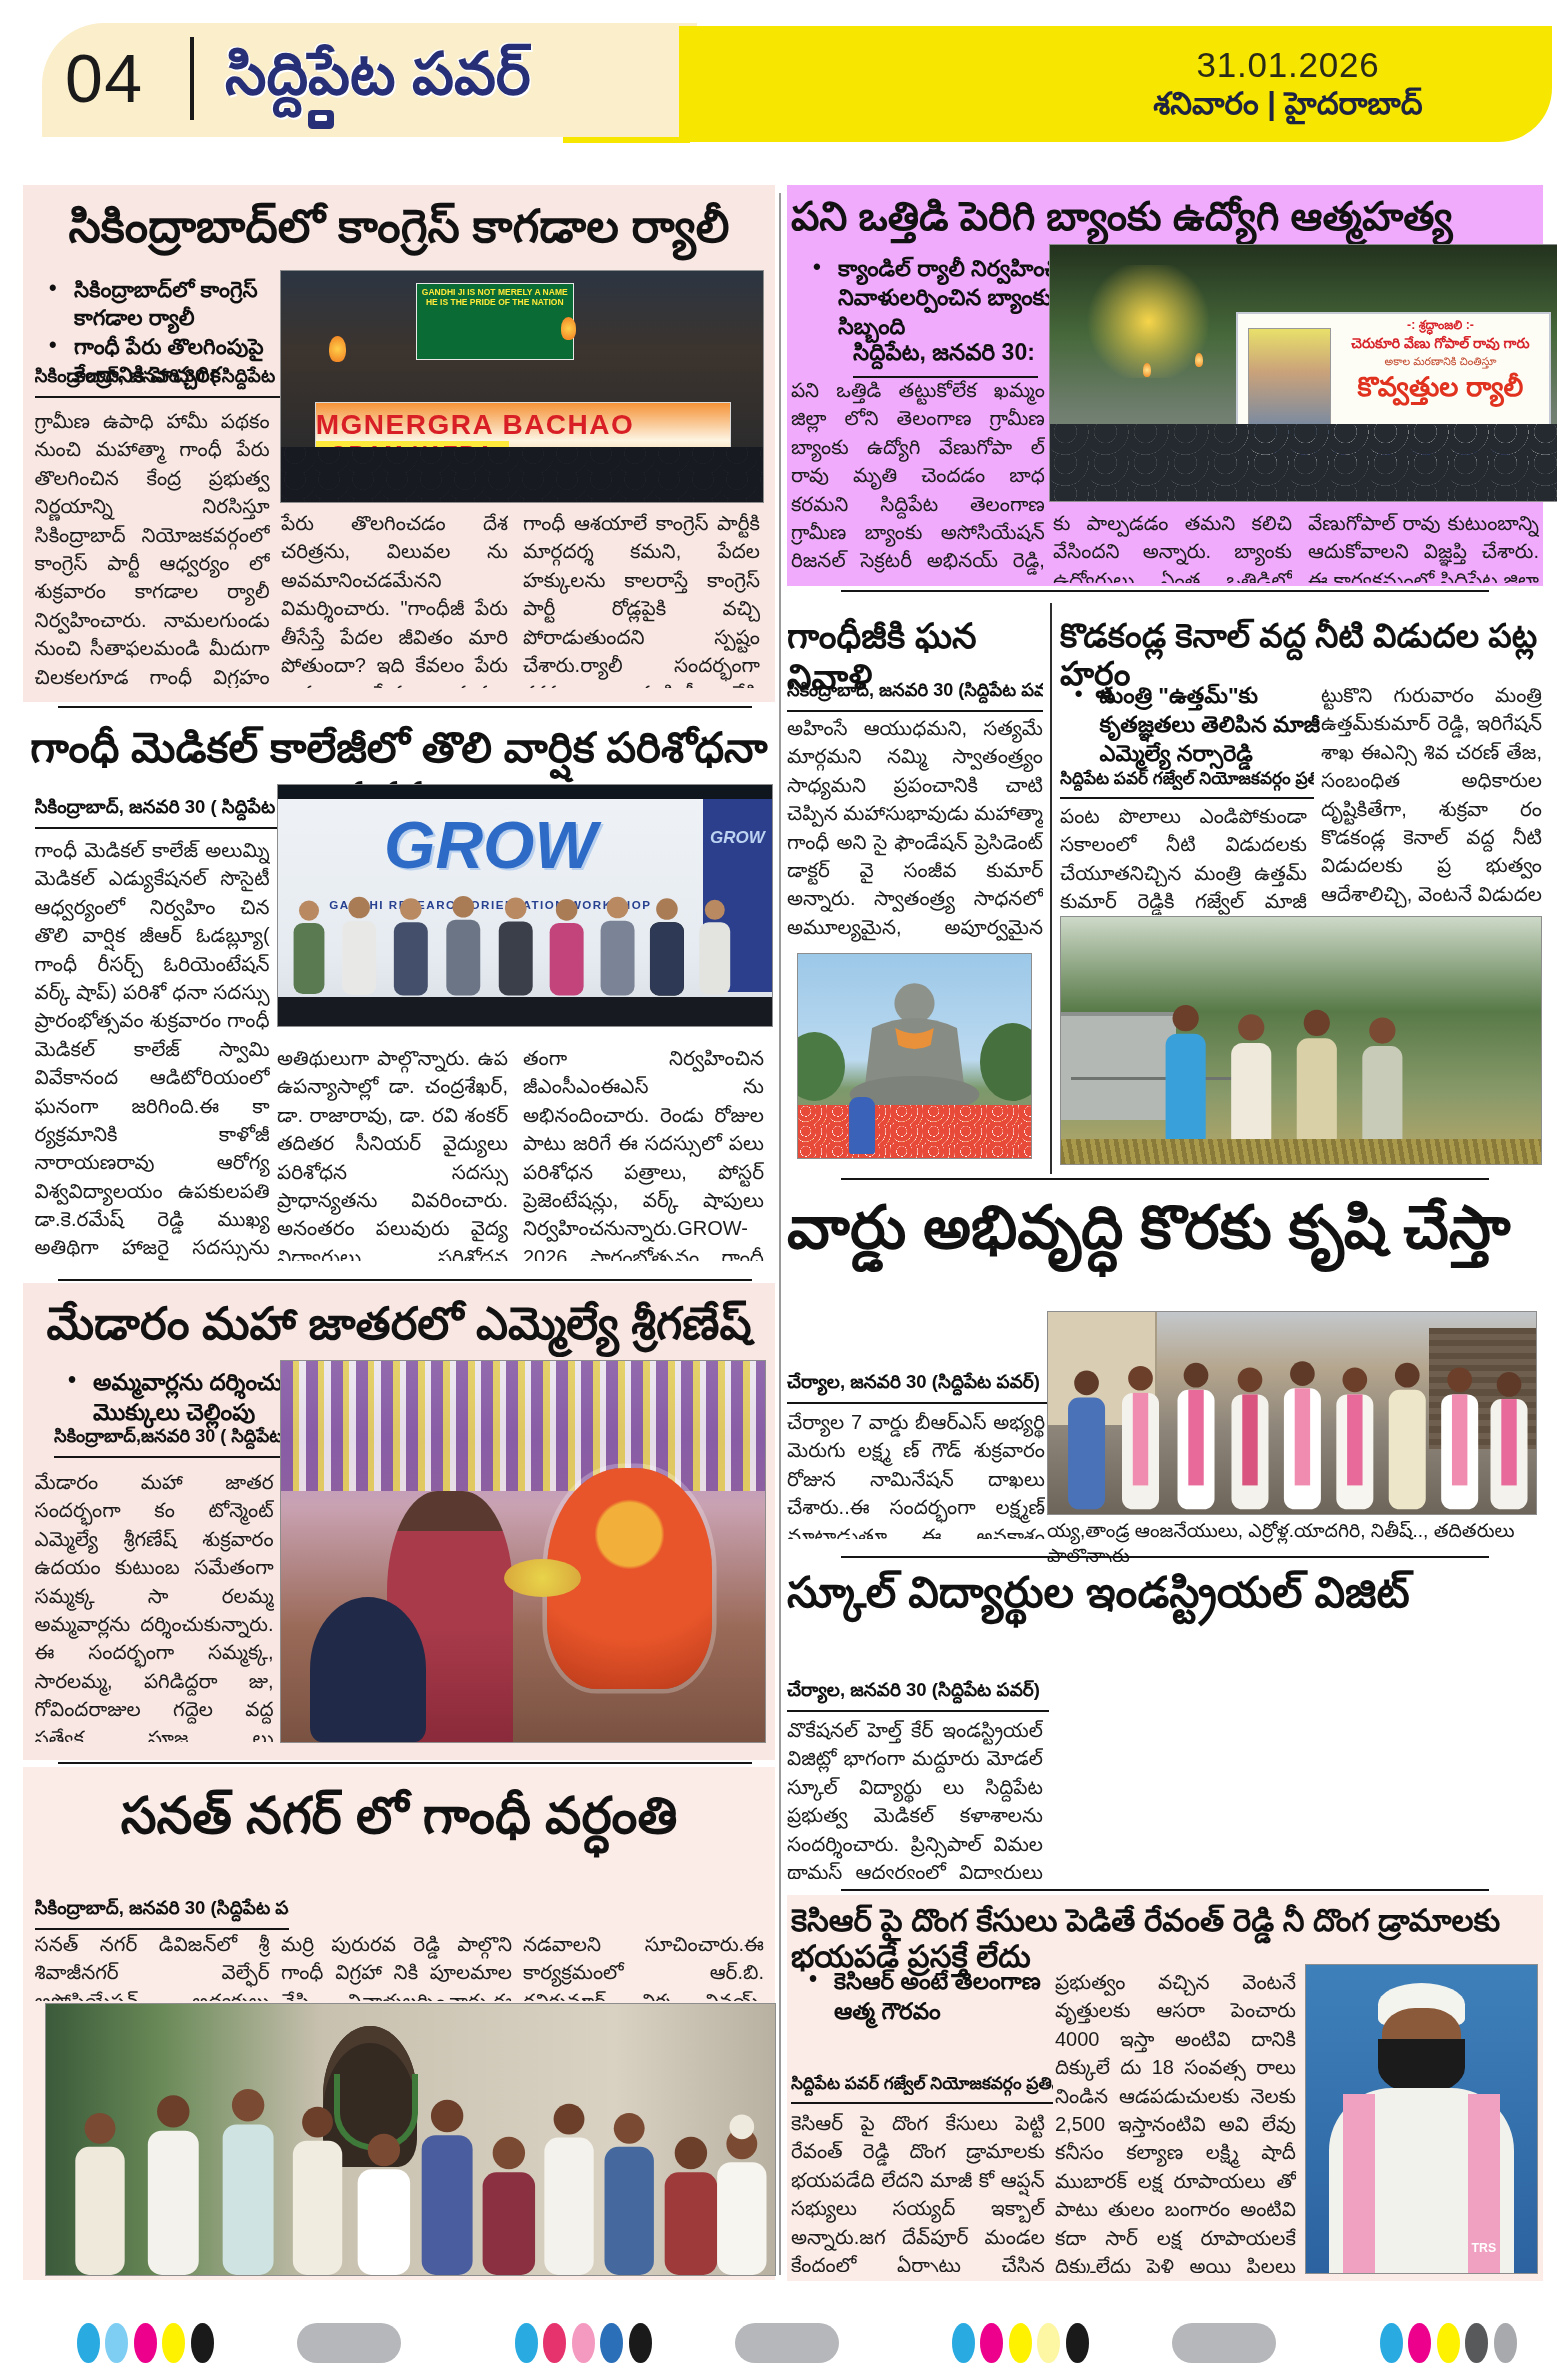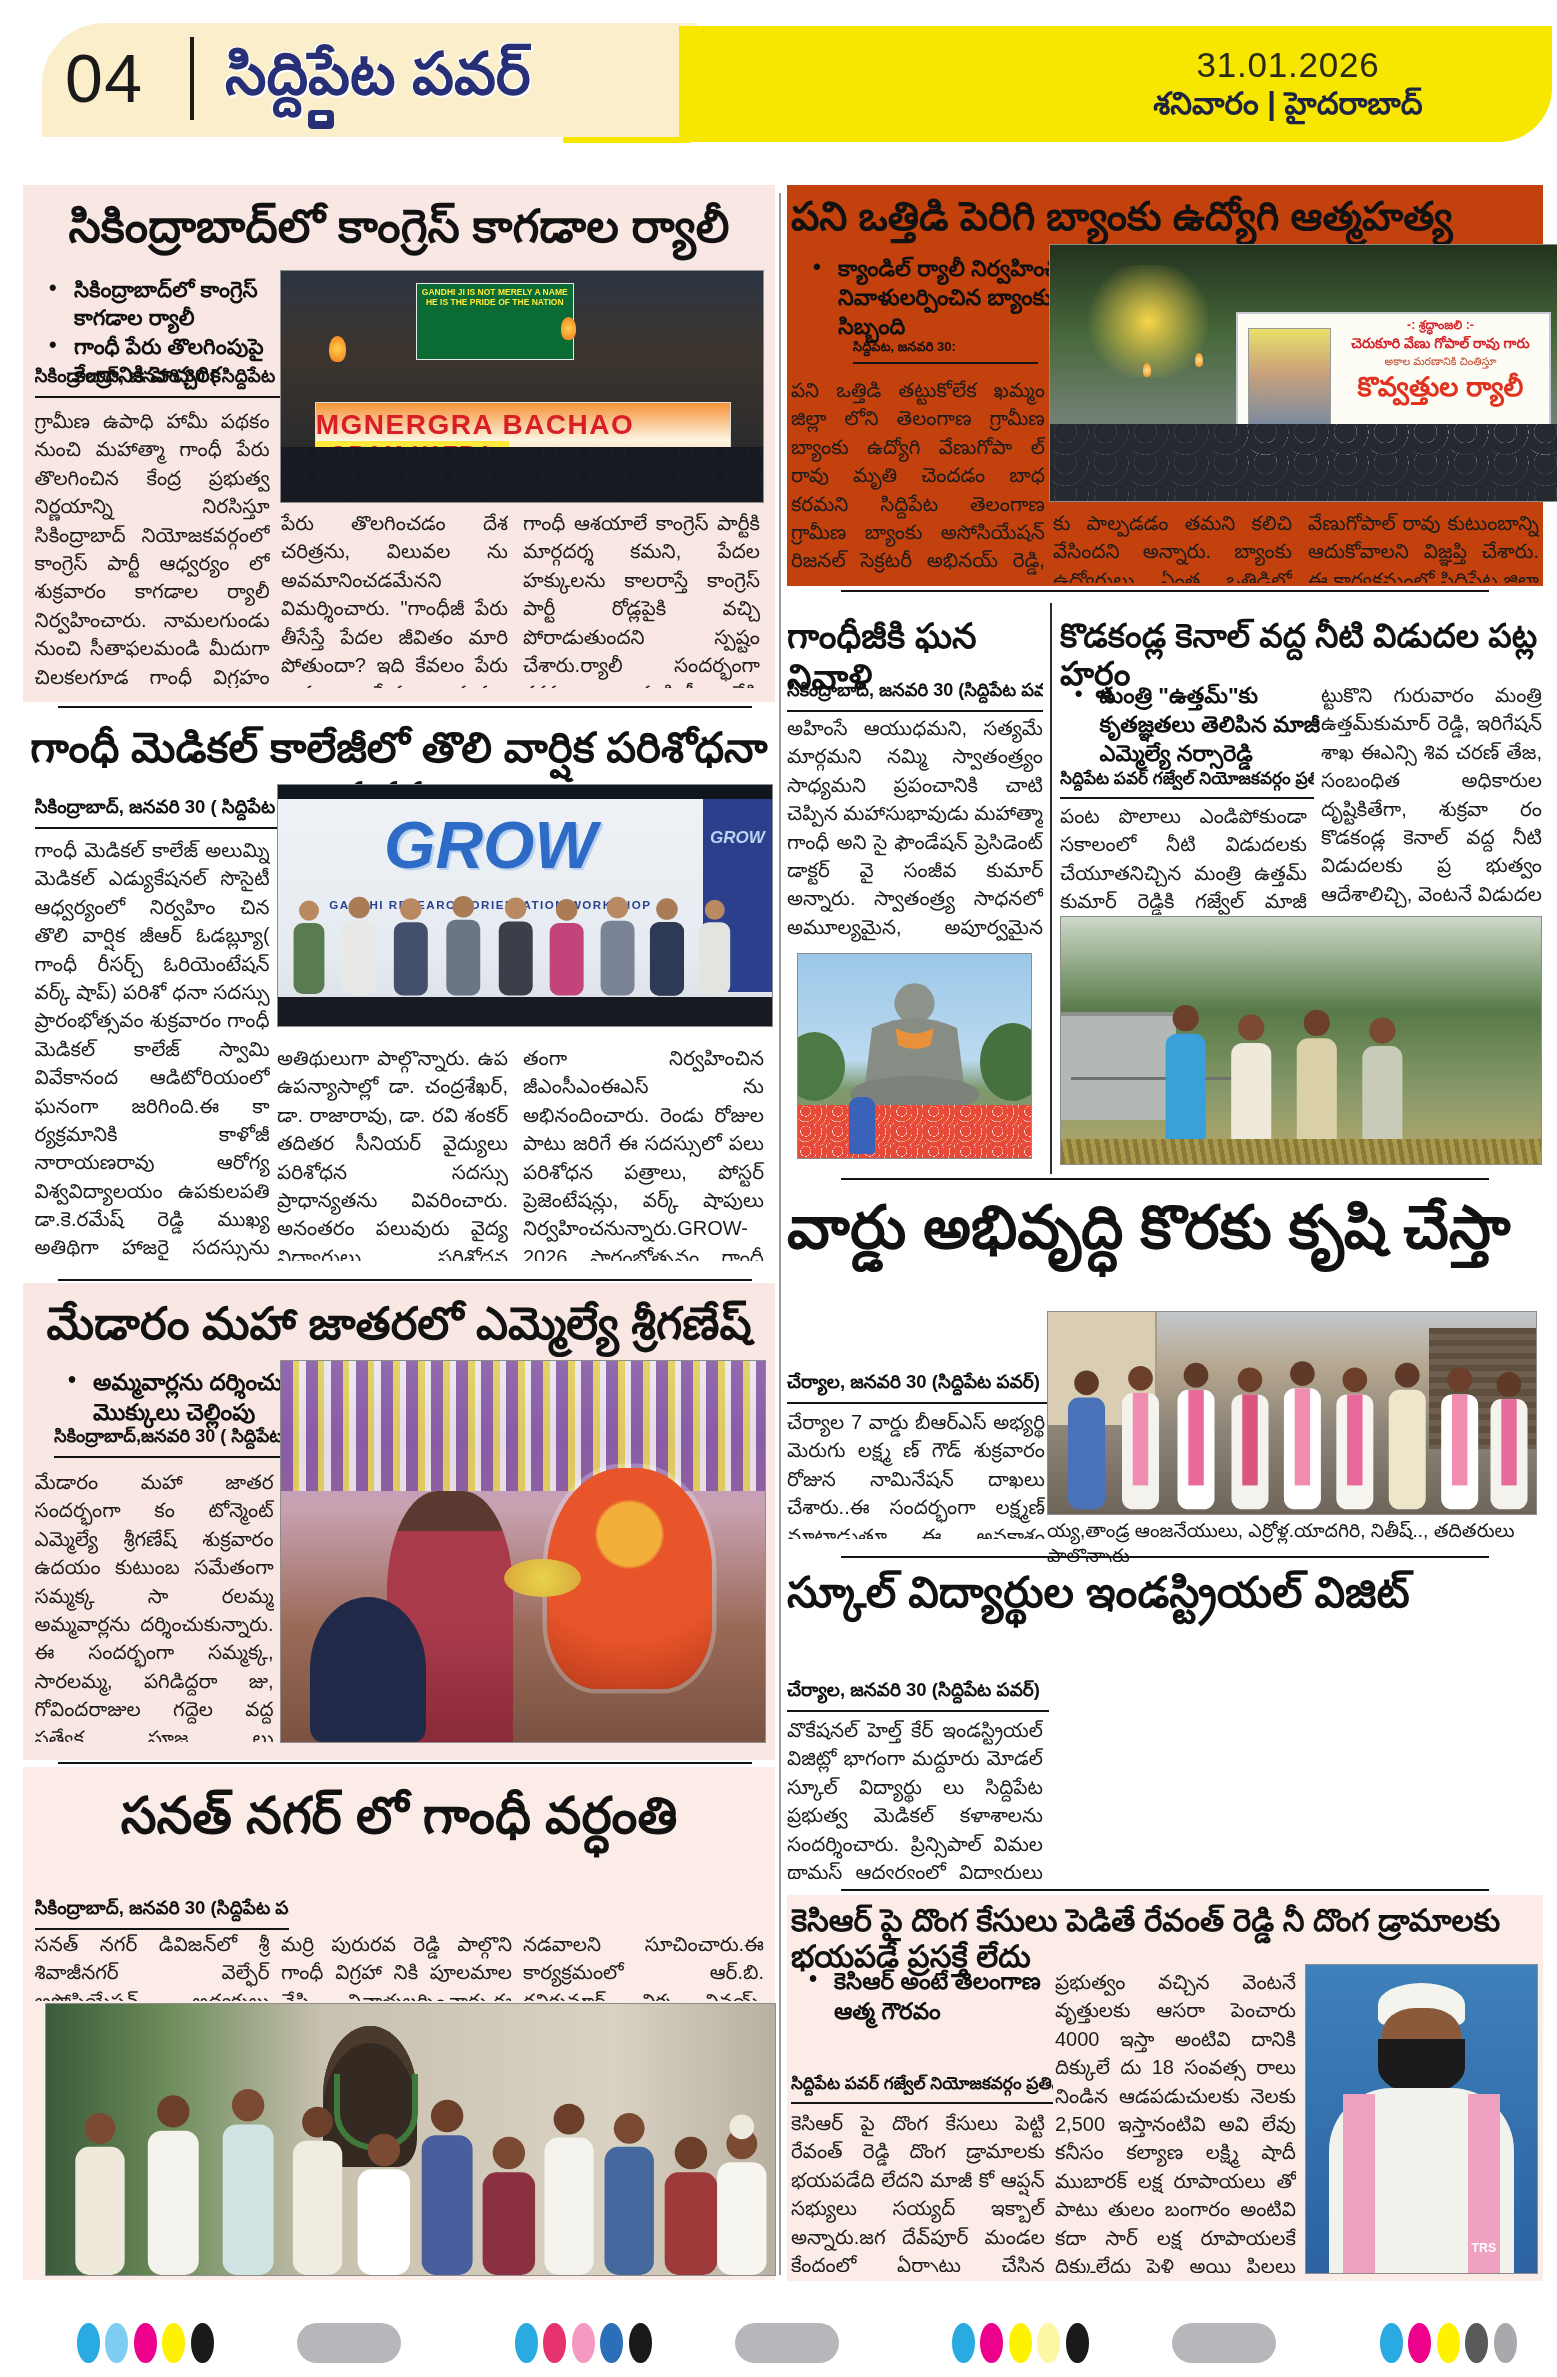--- a/index.html
+++ b/index.html
@@ -198,7 +198,7 @@
     </div>
   </div>
 
-  <div class="abs" style="left:787px;top:185px;width:756px;height:401px;background:#c2410c;">
+  <div class="abs" style="left:787px;top:185px;width:756px;height:401px;background:#f0abfc;">
     <div class="hl hl-left" style="left:3.9px;top:7.7px;width:744px;font-size:40px;text-align:left;">పని ఒత్తిడి పెరిగి బ్యాంకు ఉద్యోగి ఆత్మహత్య</div>
     <div class="bullet" style="left:23px;top:69px;width:231px;font-size:22.4px;">క్యాండిల్ ర్యాలీ నిర్వహించి నివాళులర్పించిన బ్యాంకు సిబ్బంది</div>
     <div class="dateline" style="left:66px;top:154px;width:185px;font-size:13px;">సిద్దిపేట, జనవరి 30:</div>

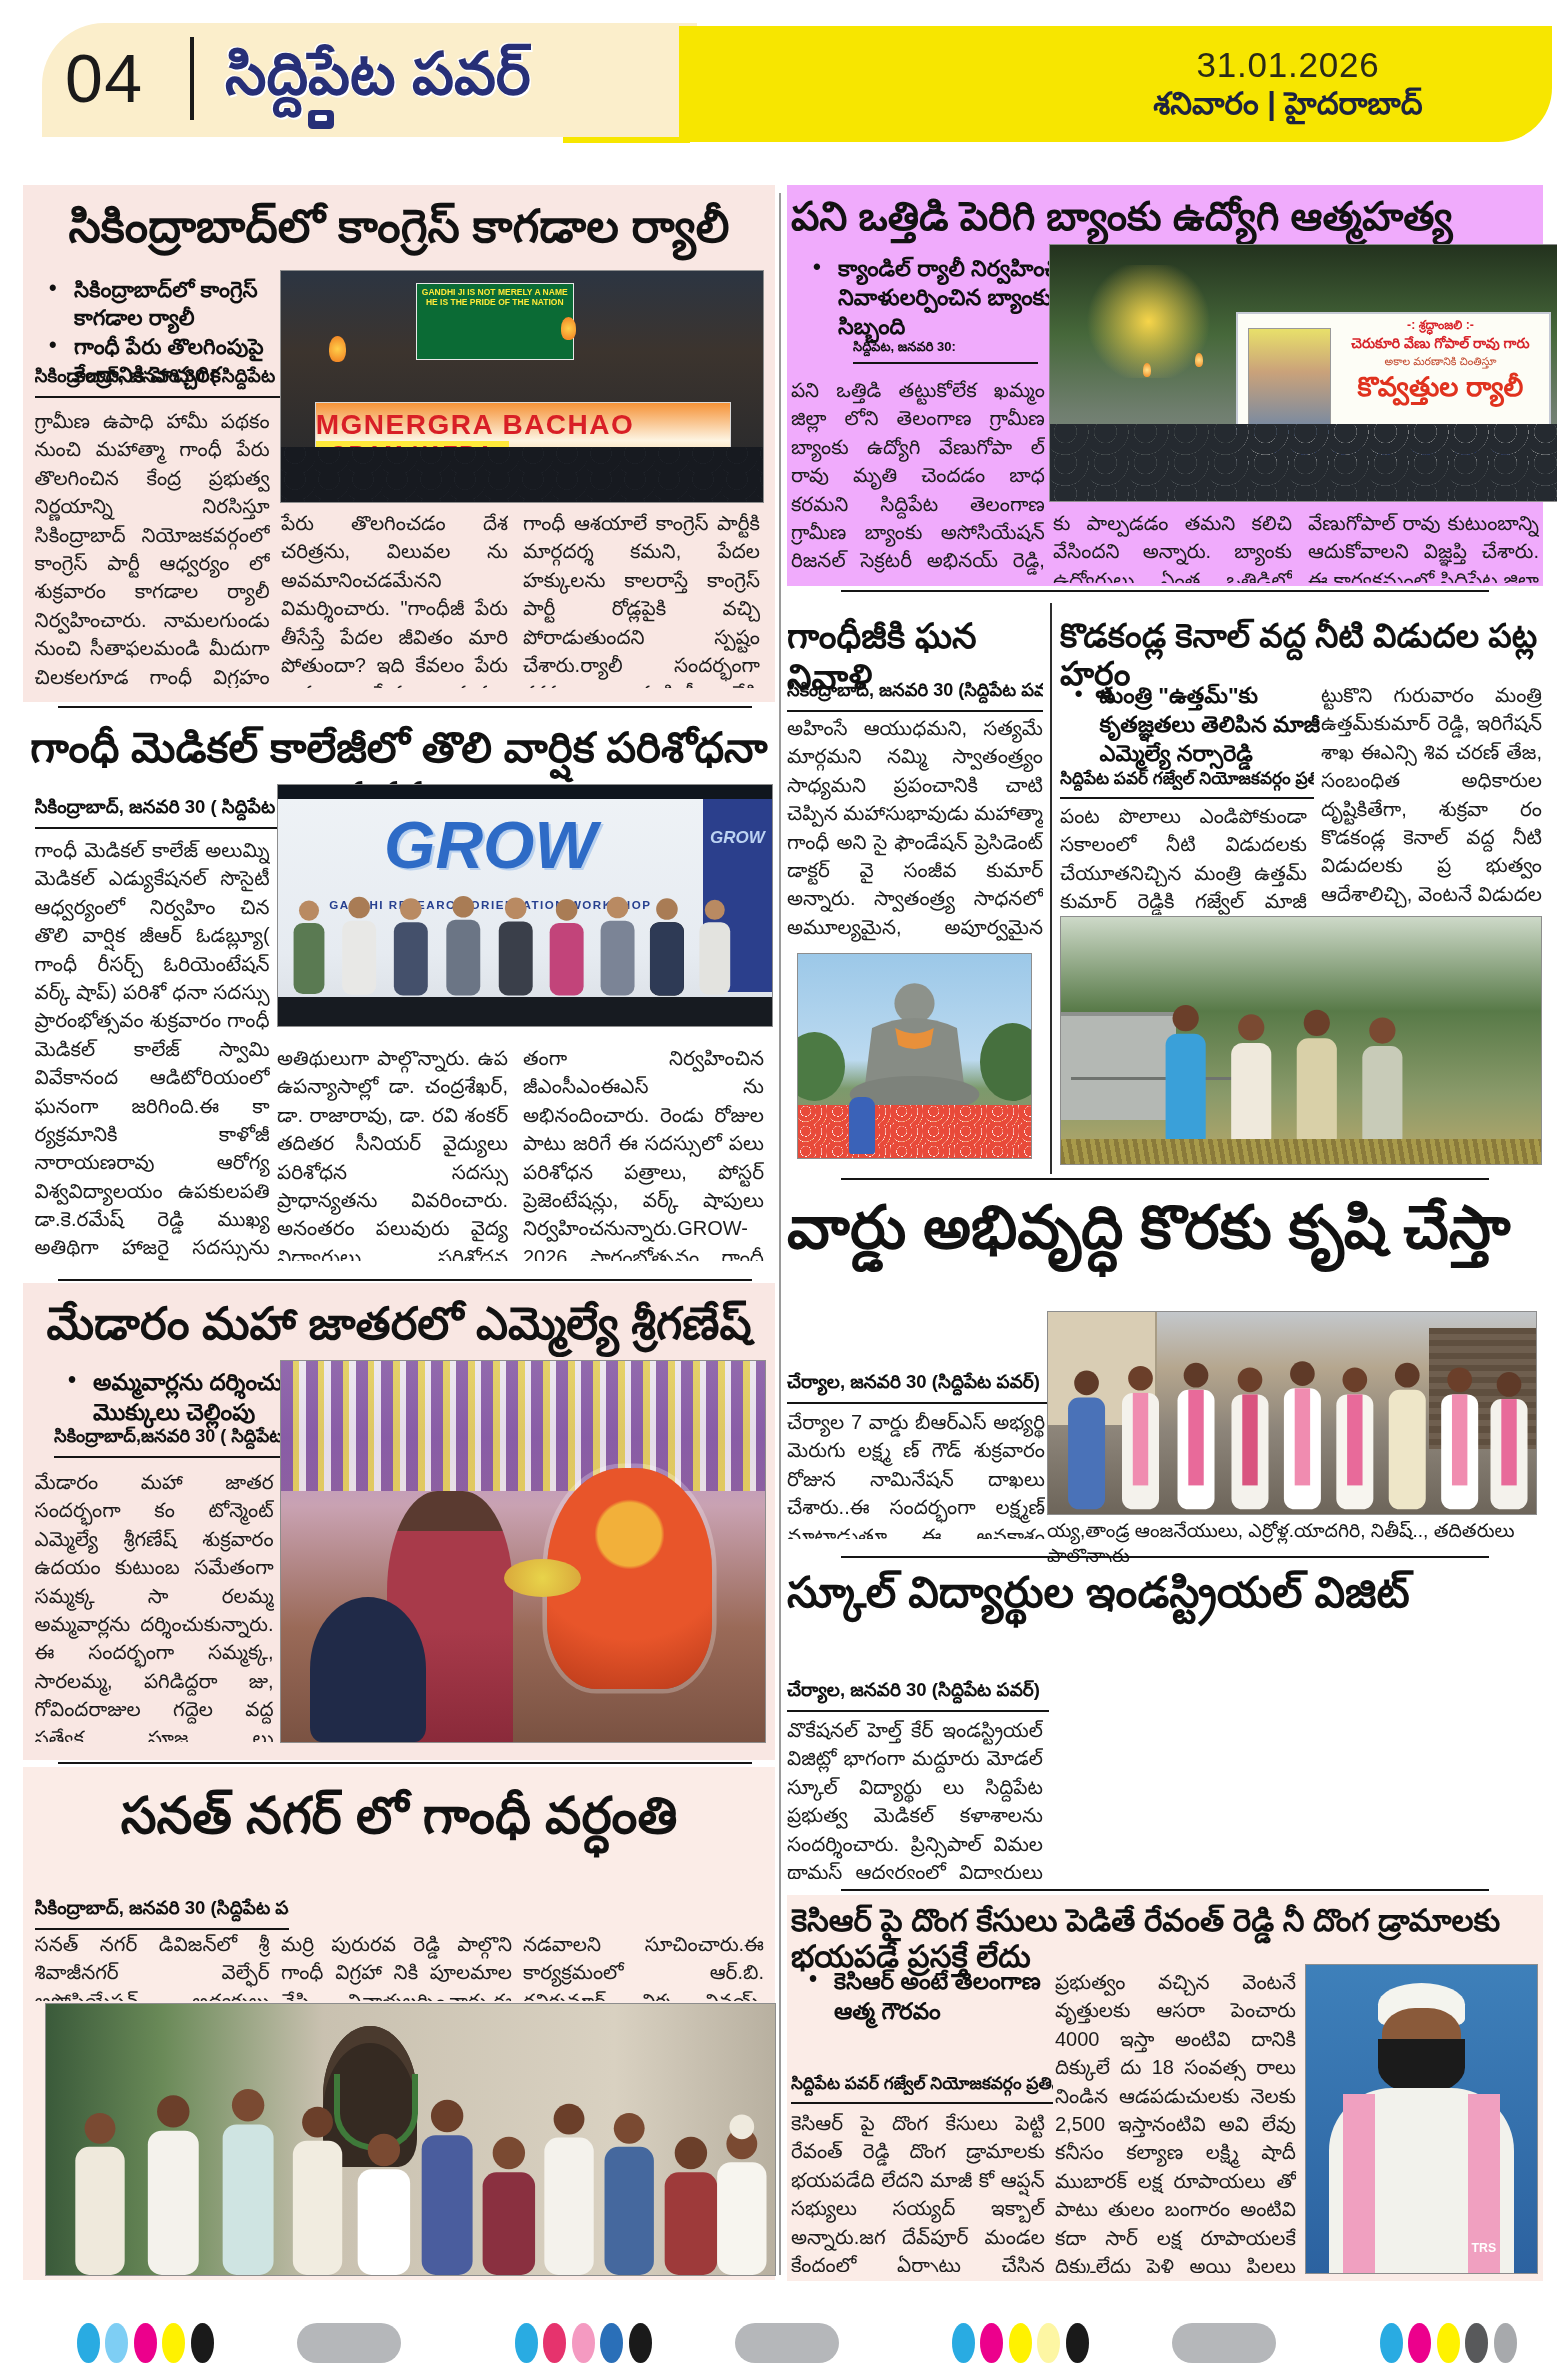--- a/index.html
+++ b/index.html
@@ -201,7 +201,7 @@
   <div class="abs" style="left:787px;top:185px;width:756px;height:401px;background:#f0abfc;">
     <div class="hl hl-left" style="left:3.9px;top:7.7px;width:744px;font-size:40px;text-align:left;">పని ఒత్తిడి పెరిగి బ్యాంకు ఉద్యోగి ఆత్మహత్య</div>
     <div class="bullet" style="left:23px;top:69px;width:231px;font-size:22.4px;">క్యాండిల్ ర్యాలీ నిర్వహించి నివాళులర్పించిన బ్యాంకు సిబ్బంది</div>
-    <div class="dateline" style="left:66px;top:154px;width:185px;font-size:13px;">సిద్దిపేట, జనవరి 30:</div>
+    <div class="dateline" style="left:66px;top:154px;width:185px;font-size:23px;">సిద్దిపేట, జనవరి 30:</div>
     <div class="body-txt" style="left:3.9px;top:191px;width:254px;height:202px;">పని ఒత్తిడి తట్టుకోలేక ఖమ్మం జిల్లా లోని తెలంగాణ గ్రామీణ బ్యాంకు ఉద్యోగి వేణుగోపా ల్ రావు మృతి చెందడం బాధ కరమని సిద్దిపేట తెలంగాణ గ్రామీణ బ్యాంకు అసోసియేషన్ రిజనల్ సెక్రటరీ అభినయ్ రెడ్డి, ట్రెజరర్ చంద్ర శేఖర్ ఆవేదన వ్యక్తం చేశారు. శుక్రవారం జిల్లా కేంద్రంలో అసోసియేషన్ ఆధ్వర్యంలో కాండిల్ ర్యాలీ నిర్వహించి, నివాళులర్పించారు.ఈ సంద ర్భంగా వారు మాట్లాడుతూ గ్రామీణ బ్యాంకు లో లోన్ విభాగం లో పని చేస్తున్న వేణుగోపాల్ రావు పని ఒత్తిడిని తట్టుకోలేక ఉరివేసుకొని ఆత్మహత్య</div>
     <div class="body-txt" style="left:266px;top:324px;width:239px;height:74px;">కు పాల్పడడం తమని కలిచి వేసిందని అన్నారు. బ్యాంకు ఉద్యోగులు ఏంత ఒత్తిడిలో ఉంటున్నా రో ఈ సంఘటన కండ్లకు కడుతుందన్నారు.</div>
     <div class="body-txt" style="left:521px;top:324px;width:231px;height:74px;">వేణుగోపాల్ రావు కుటుంబాన్ని ఆదుకోవాలని విజ్ఞప్తి చేశారు. ఈ కార్యక్రమంలో సిద్దిపేట జిల్లా బ్యాంకు సిబ్బంది తదితరులు పాల్గొన్నారు.</div>

